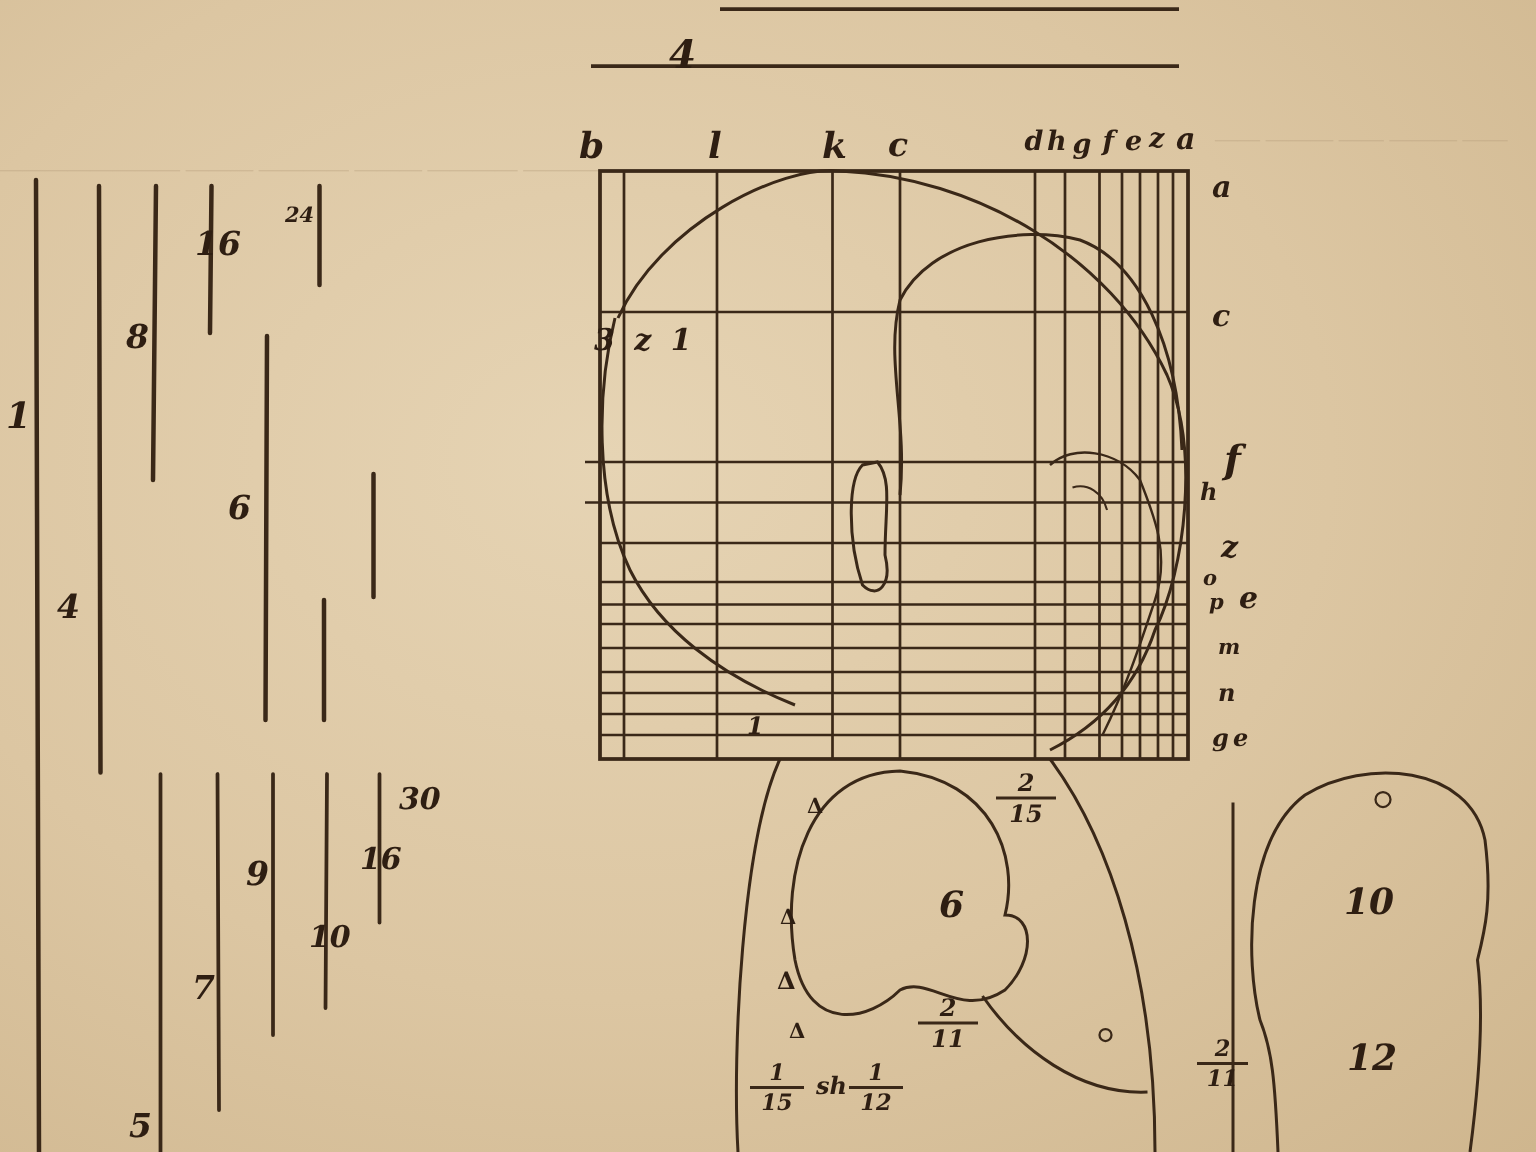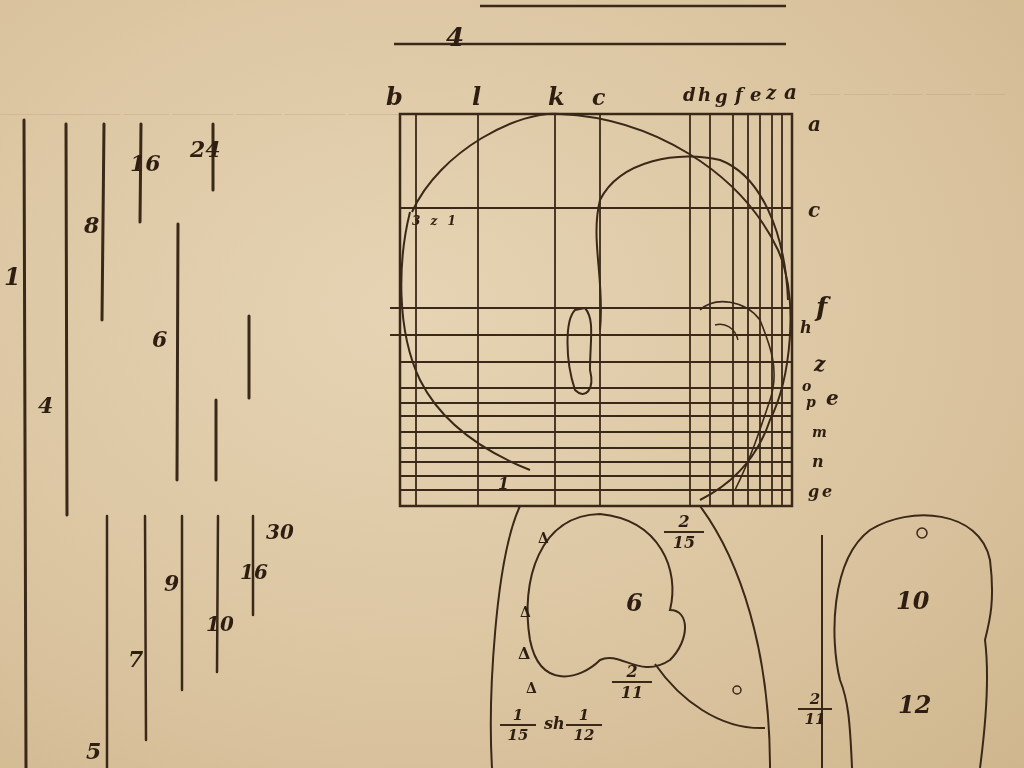--- a/index.html
+++ b/index.html
@@ -132,7 +132,7 @@
 <span class="lbl" style="left:38px;top:392px;font-size:22px;">4</span>
 <span class="lbl" style="left:84px;top:212px;font-size:22px;">8</span>
 <span class="lbl" style="left:130px;top:150px;font-size:22px;">16</span>
-<span class="lbl" style="left:190px;top:136px;font-size:22px;">24</span>
+<span class="lbl" style="left:190px;top:136px;font-size:14px;">24</span>
 <span class="lbl" style="left:152px;top:326px;font-size:22px;">6</span>
 
 <span class="lbl" style="left:86px;top:738px;font-size:22px;">5</span>

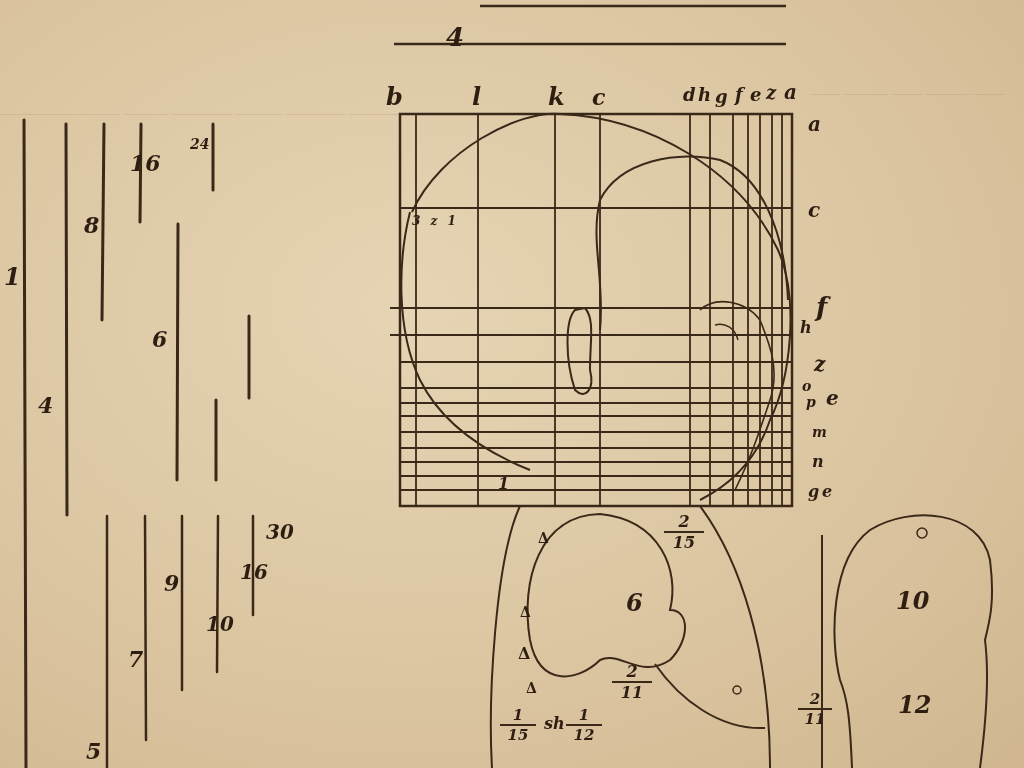--- a/index.html
+++ b/index.html
@@ -125,7 +125,7 @@
 <span class="lbl" style="left:808px;top:482px;font-size:16px;">g</span>
 <span class="lbl" style="left:822px;top:482px;font-size:16px;">e</span>
 
-<span class="lbl" style="left:412px;top:214px;font-size:12px;letter-spacing:3px;">3 z 1</span>
+<span class="lbl" style="left:396px;top:214px;font-size:20px;letter-spacing:3px;">3 z 1</span>
 <span class="lbl" style="left:498px;top:474px;font-size:16px;">1</span>
 
 <span class="lbl" style="left:4px;top:262px;font-size:24px;">1</span>

